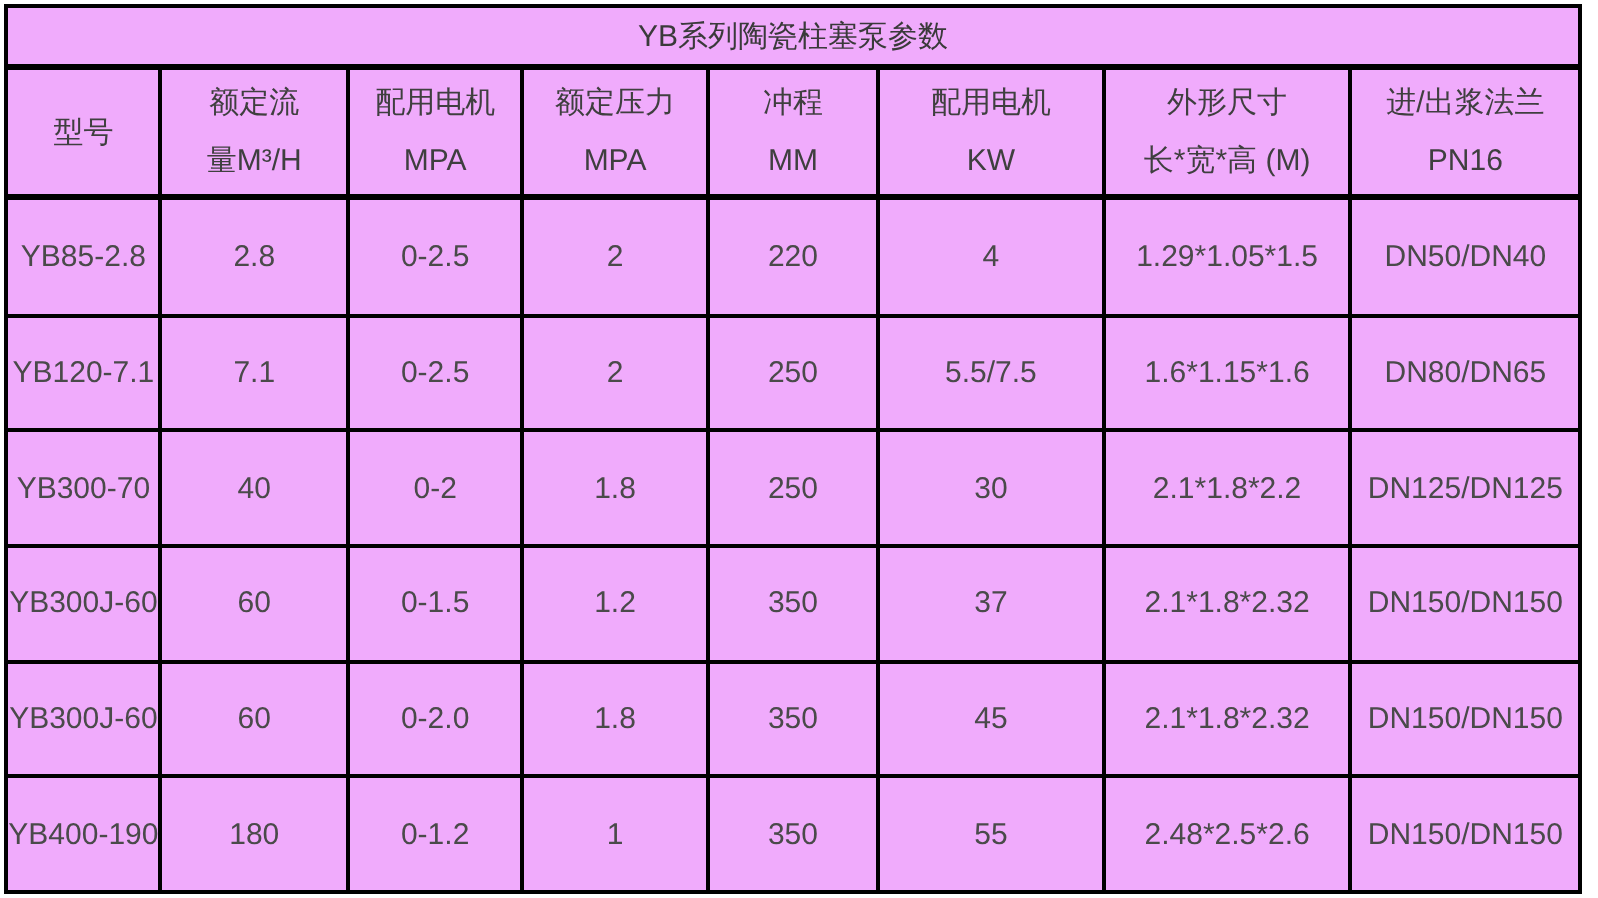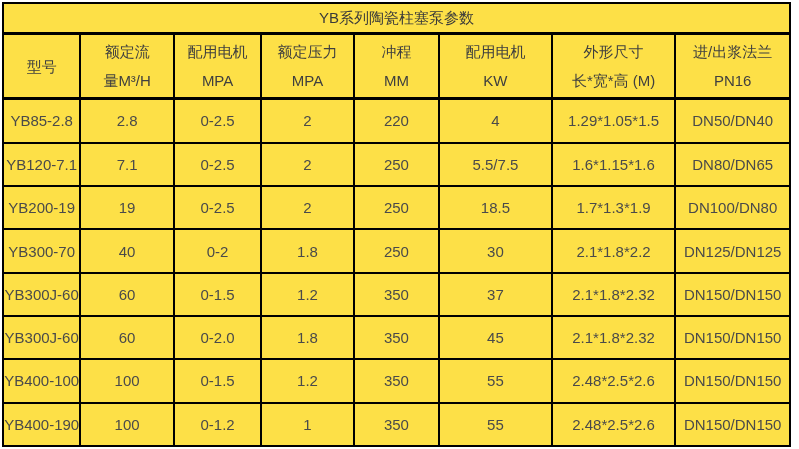--- a/index.html
+++ b/index.html
@@ -18,7 +18,7 @@
     height: 445px;
     border-collapse: collapse;
     table-layout: fixed;
-    background: #fde047;
+    background: #f0abfc;
     font-family: "Liberation Sans", "DejaVu Sans", sans-serif;
     color: #424242;
   }

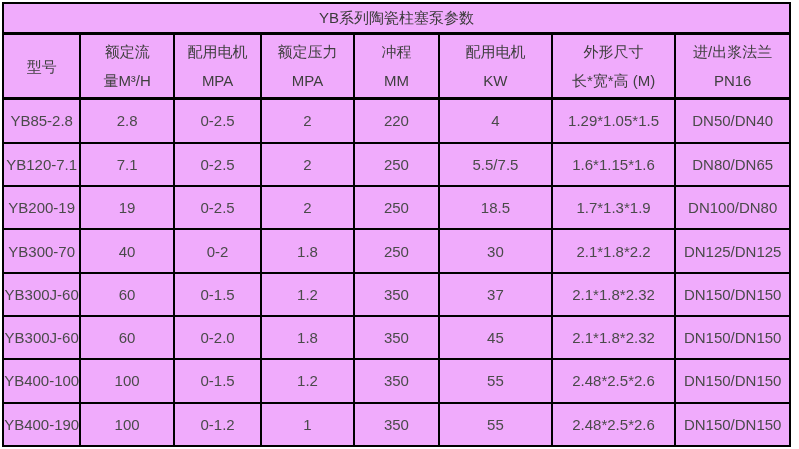--- a/index.html
+++ b/index.html
@@ -123,16 +123,6 @@
         <td class="data-cell">DN80/DN65</td>
       </tr>
       <tr>
-        <td class="data-cell">YB200-19</td>
-        <td class="data-cell">19</td>
-        <td class="data-cell">0-2.5</td>
-        <td class="data-cell">2</td>
-        <td class="data-cell">250</td>
-        <td class="data-cell">18.5</td>
-        <td class="data-cell">1.7*1.3*1.9</td>
-        <td class="data-cell">DN100/DN80</td>
-      </tr>
-      <tr>
         <td class="data-cell">YB300-70</td>
         <td class="data-cell">40</td>
         <td class="data-cell">0-2</td>

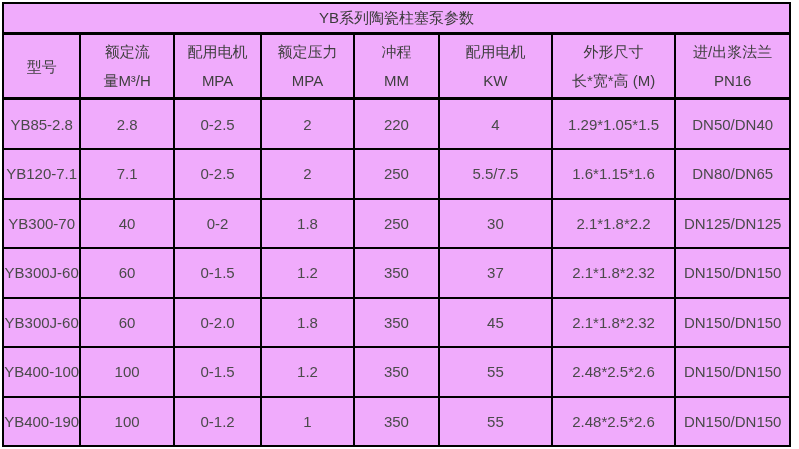--- a/index.html
+++ b/index.html
@@ -153,16 +153,6 @@
         <td class="data-cell">DN150/DN150</td>
       </tr>
       <tr>
-        <td class="data-cell">YB400-100</td>
-        <td class="data-cell">100</td>
-        <td class="data-cell">0-1.5</td>
-        <td class="data-cell">1.2</td>
-        <td class="data-cell">350</td>
-        <td class="data-cell">55</td>
-        <td class="data-cell">2.48*2.5*2.6</td>
-        <td class="data-cell">DN150/DN150</td>
-      </tr>
-      <tr>
         <td class="data-cell">YB400-190</td>
         <td class="data-cell">100</td>
         <td class="data-cell">0-1.2</td>

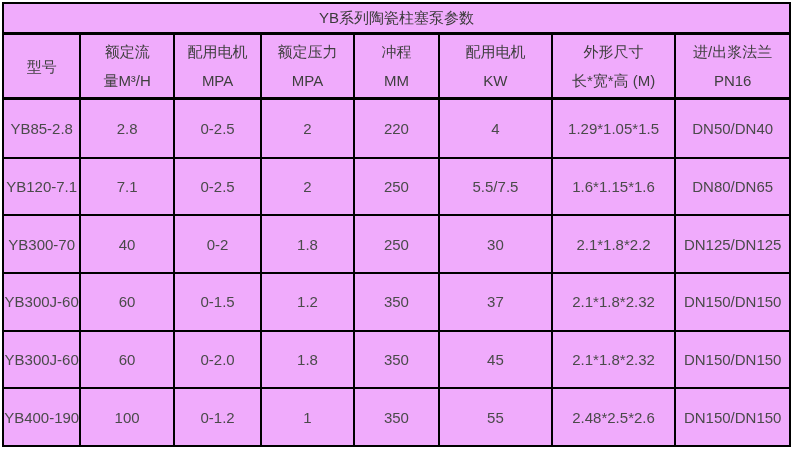--- a/index.html
+++ b/index.html
@@ -154,7 +154,7 @@
       </tr>
       <tr>
         <td class="data-cell">YB400-190</td>
-        <td class="data-cell">100</td>
+        <td class="data-cell">180</td>
         <td class="data-cell">0-1.2</td>
         <td class="data-cell">1</td>
         <td class="data-cell">350</td>

